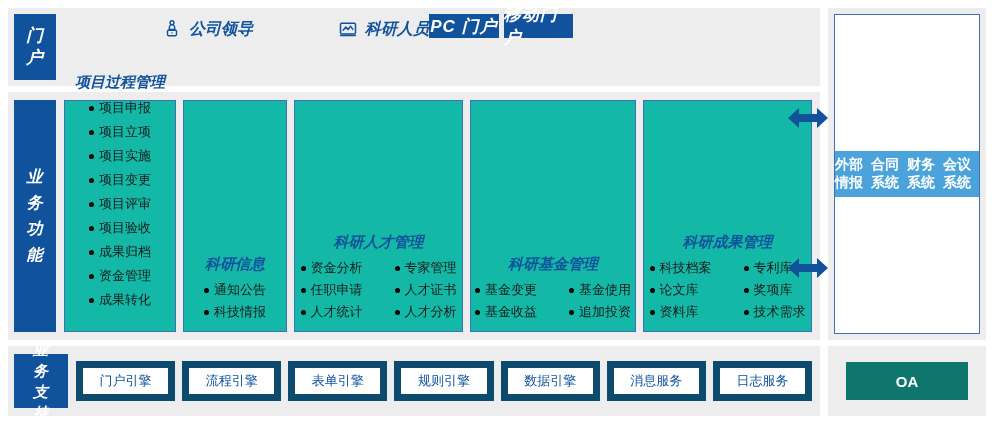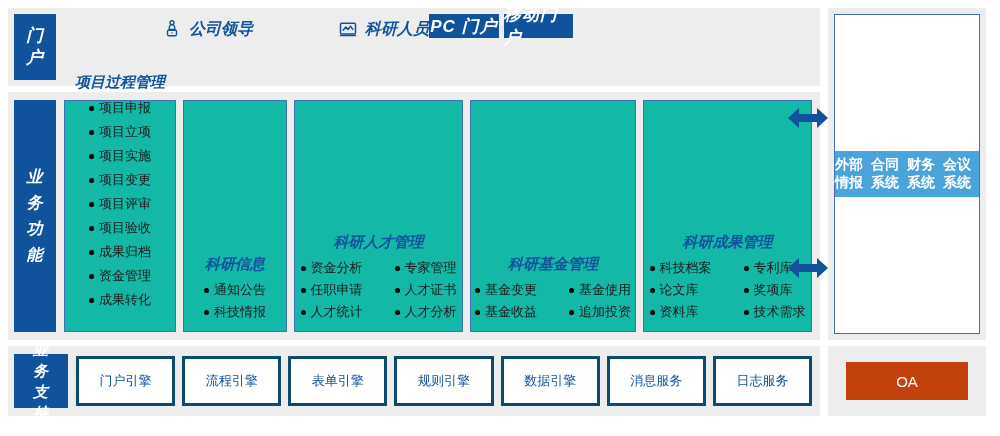--- a/index.html
+++ b/index.html
@@ -241,8 +241,8 @@
   }
   .engine {
     flex: 1;
-    height: 50px;
-    border: 3px solid #0c4a6e;
+    height: 40px;
+    border: 7px solid #0c4a6e;
     background: #ffffff;
     color: #11529c;
     font-size: 13px;

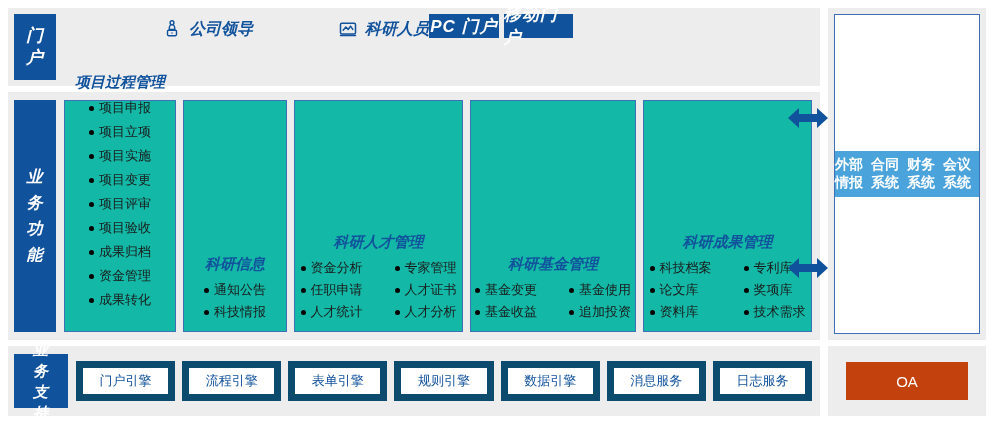--- a/index.html
+++ b/index.html
@@ -305,10 +305,10 @@
   .oa-chip {
     width: 122px;
     height: 38px;
-    background: #c2410c;
+    background: #0f766e;
     color: #ffffff;
     font-size: 15px;
-    font-weight: normal;
+    font-weight: bold;
     display: flex;
     align-items: center;
     justify-content: center;

